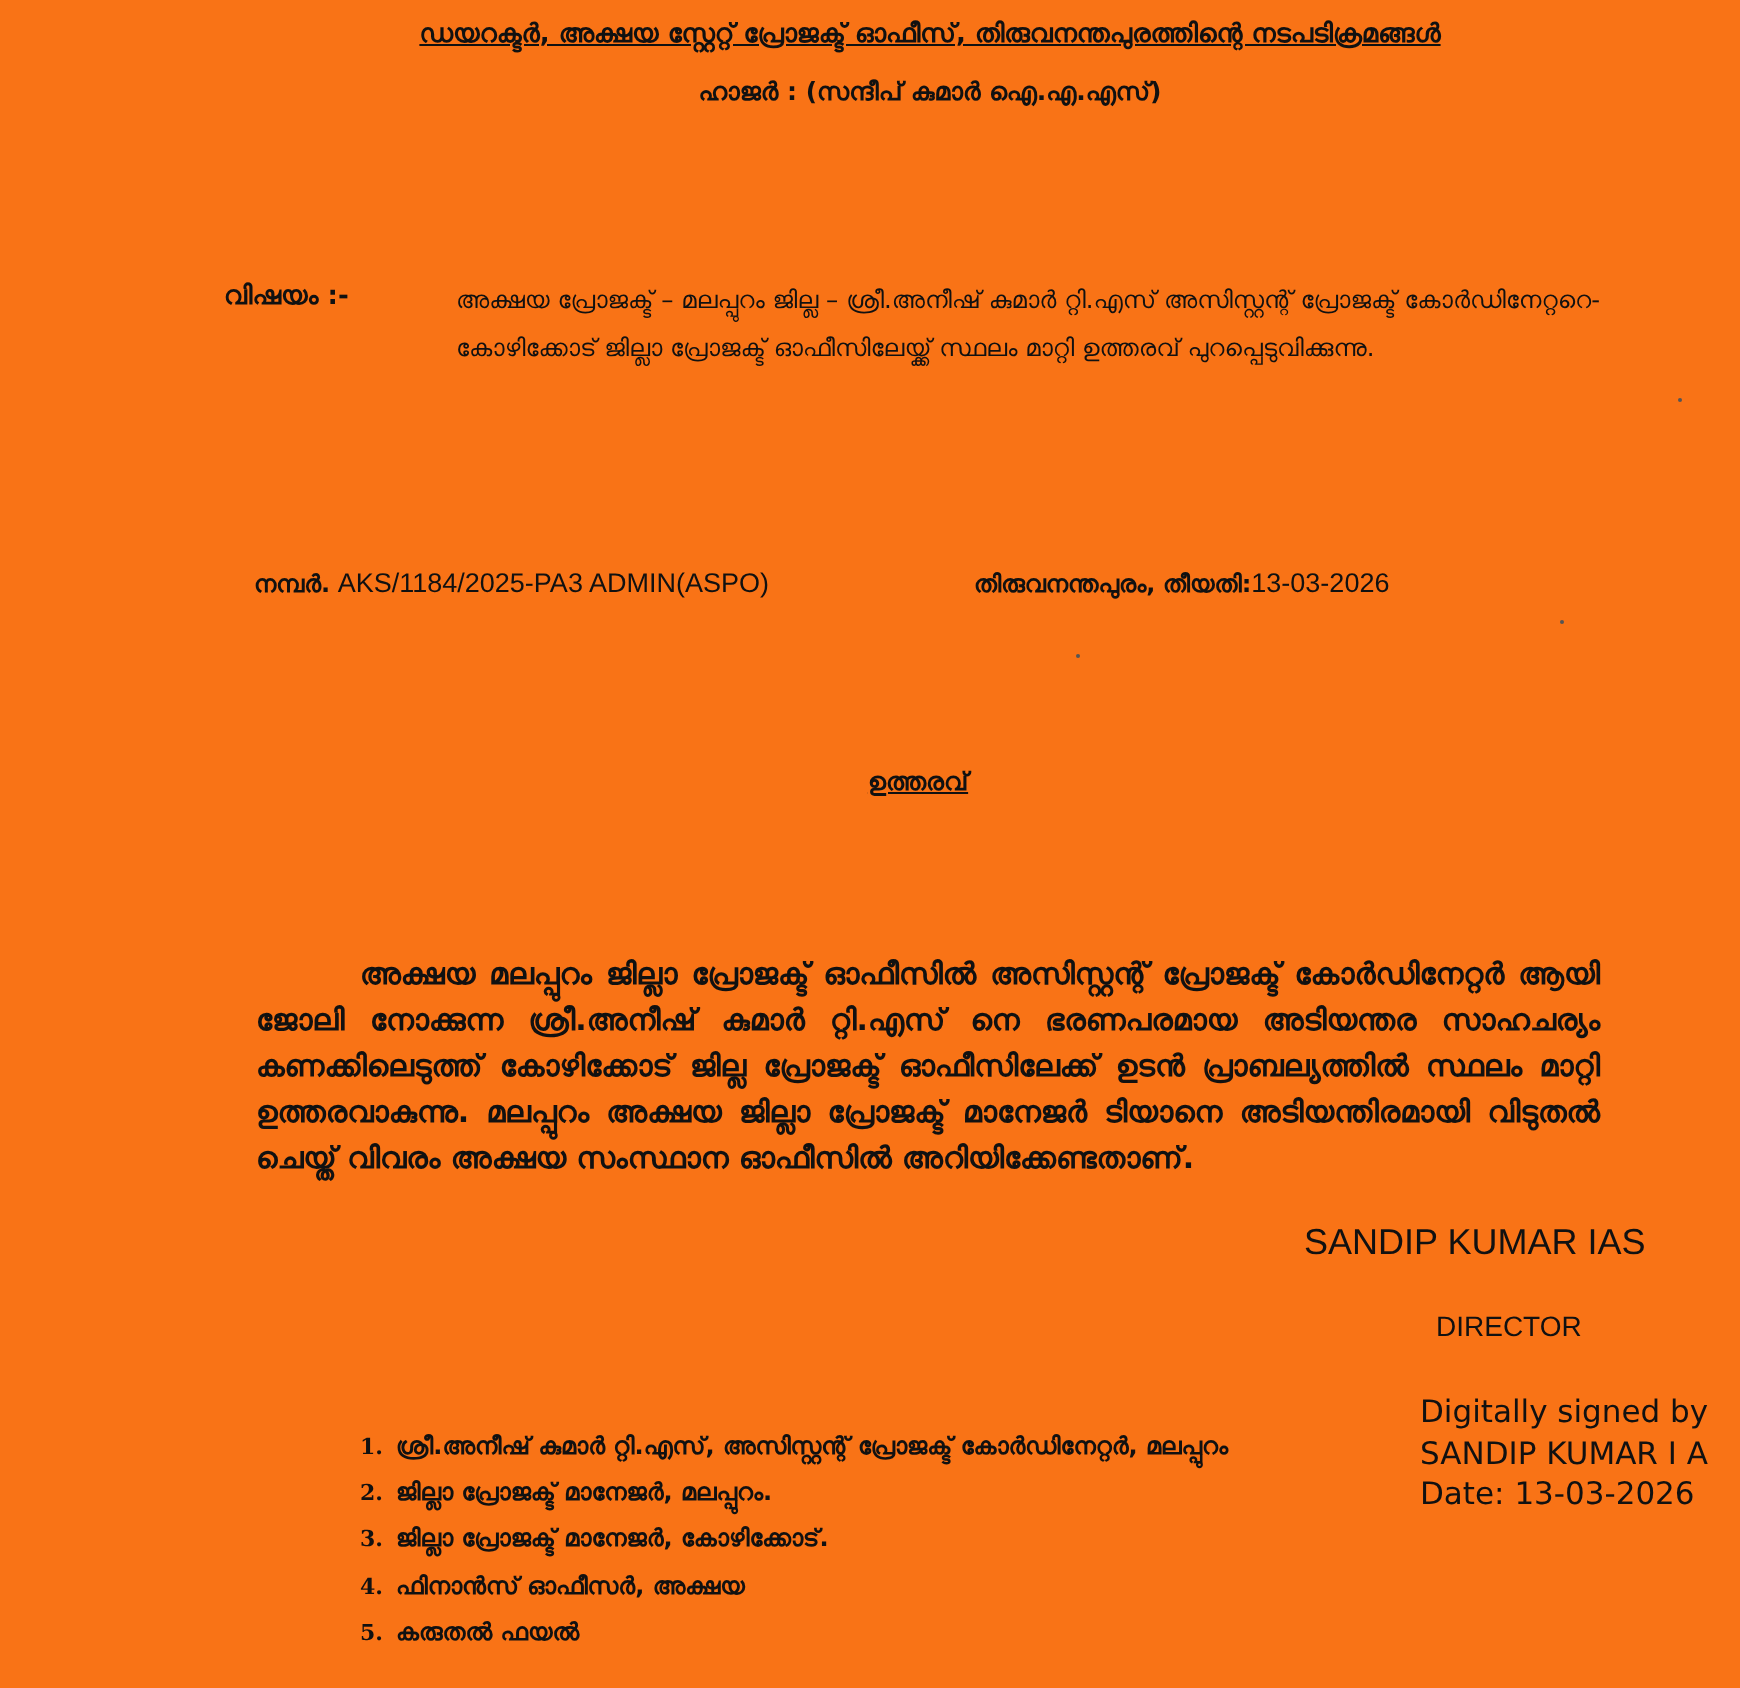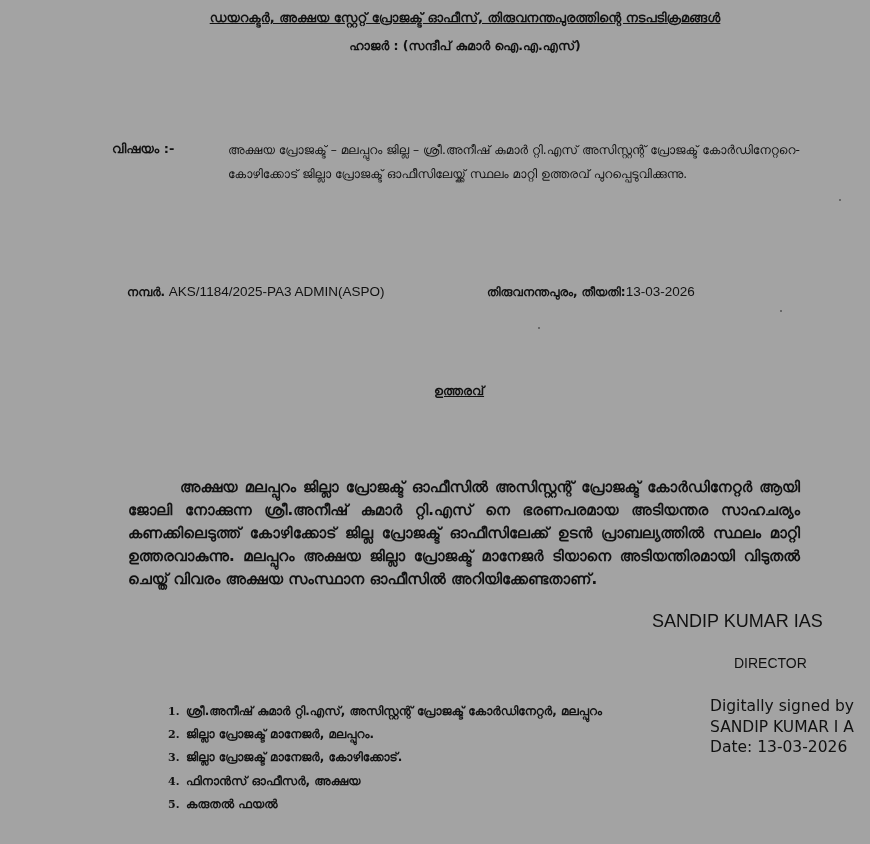--- a/index.html
+++ b/index.html
@@ -19,7 +19,7 @@
       position: absolute;
       left: 0; top: 0;
       width: 870px; height: 844px;
-      background: #a3a3a3;
+      background: #f97316;
     }
     .abs { position: absolute; }
     .title {

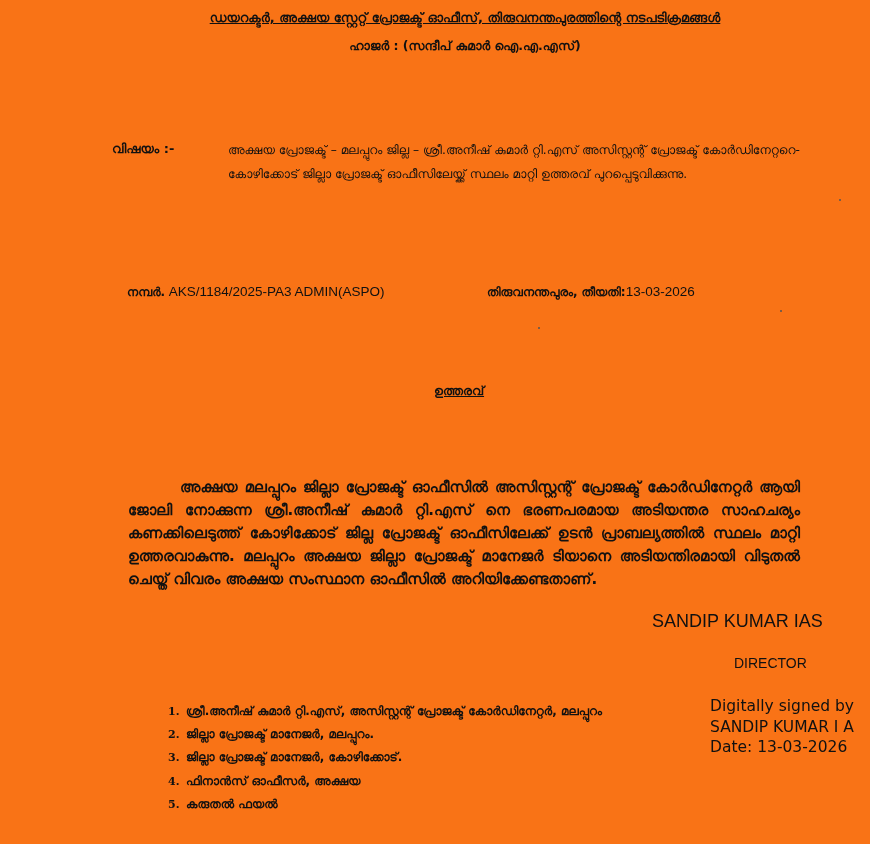--- a/index.html
+++ b/index.html
@@ -96,7 +96,6 @@
       font-family: "Liberation Sans", sans-serif;
       font-size: 14px;
       white-space: nowrap;
-      margin-left: 16px;
     }
     .copy-list {
       left: 160px; top: 700px;

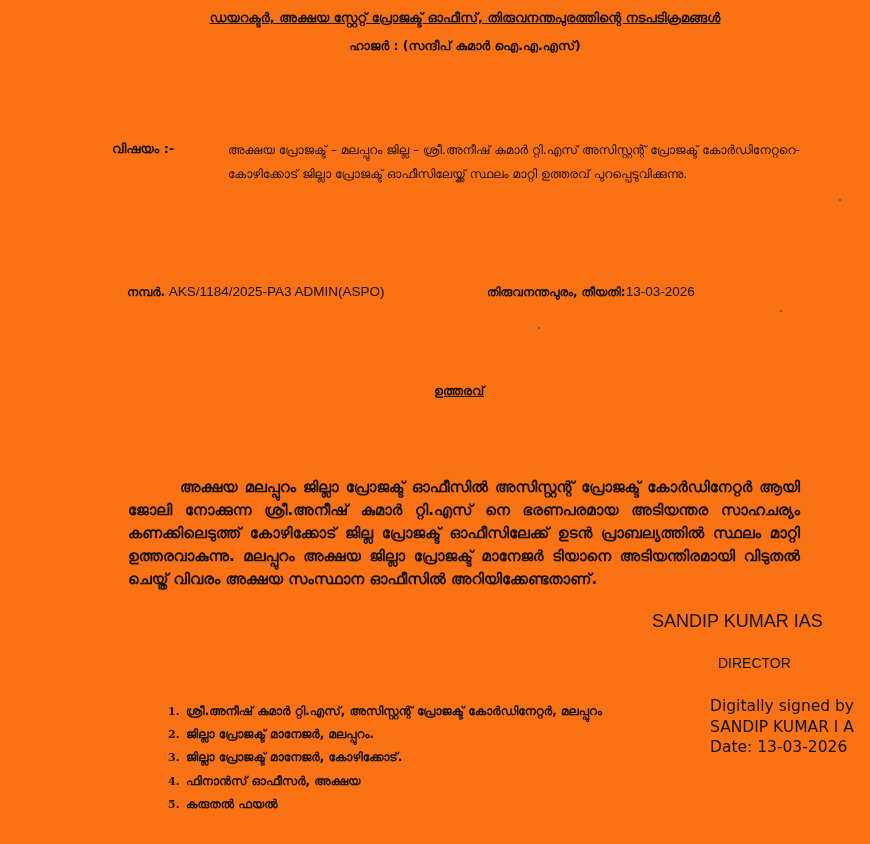--- a/index.html
+++ b/index.html
@@ -99,7 +99,7 @@
     }
     .copy-list {
       left: 160px; top: 700px;
-      margin: 0; padding: 0;
+      margin: 12px; padding: 0;
       list-style: none;
       font-weight: bold;
       font-size: 12px;

